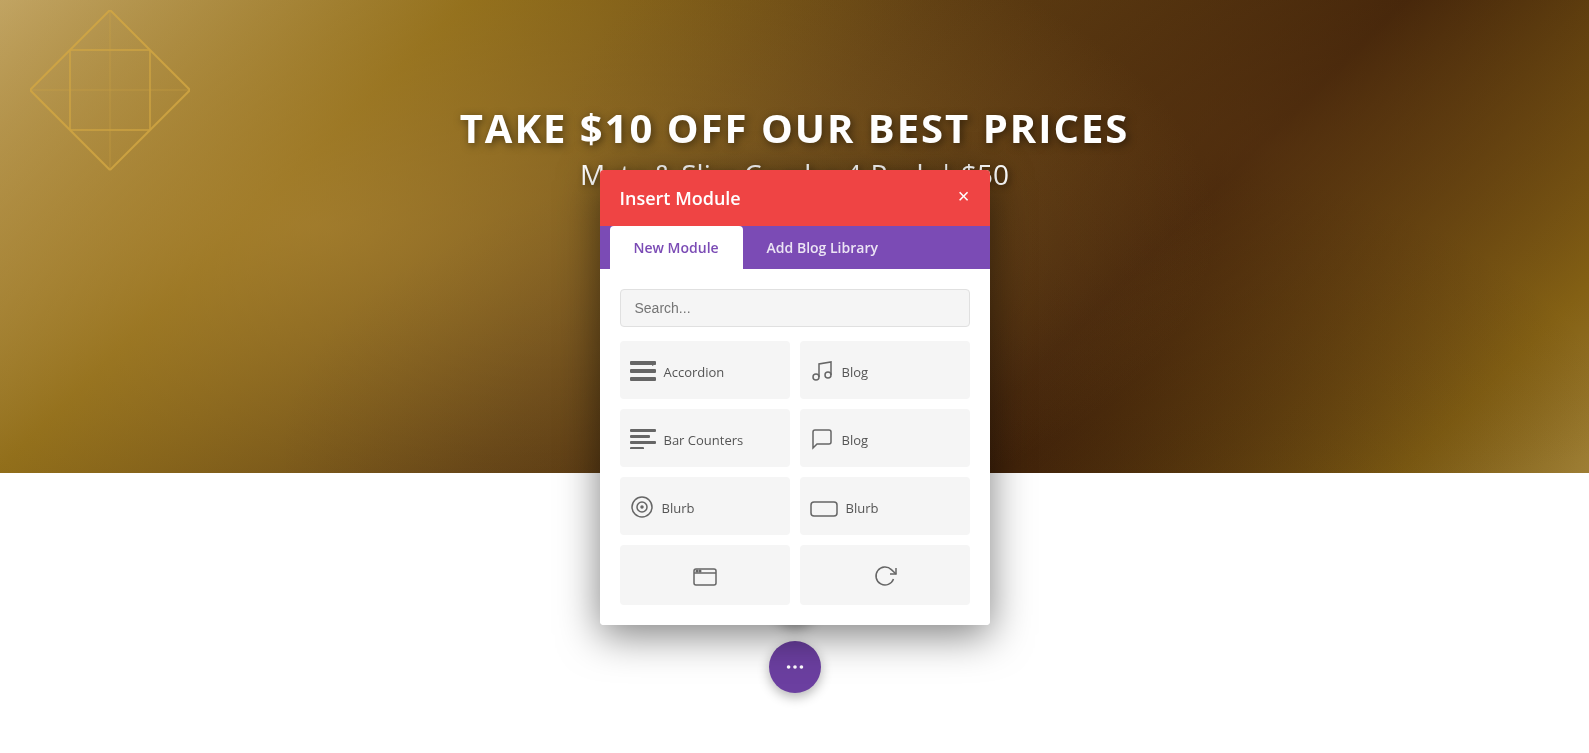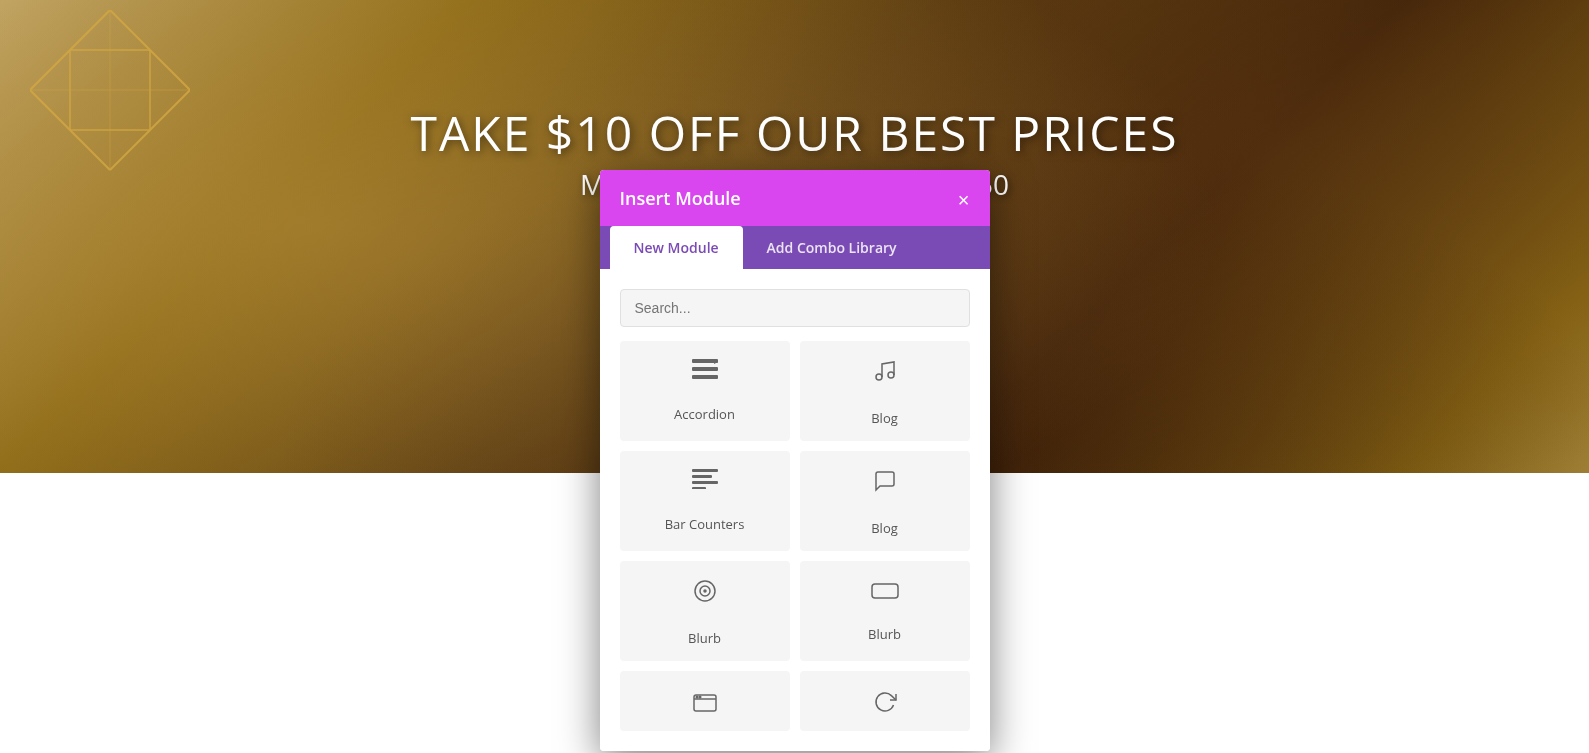--- a/index.html
+++ b/index.html
@@ -44,8 +44,8 @@
     }
 
     .hero-title {
-      font-size: 48px;
-      font-weight: 400;
+      font-size: 40px;
+      font-weight: 700;
       letter-spacing: 2px;
       text-shadow: 2px 2px 8px rgba(0,0,0,0.5);
       text-transform: uppercase;

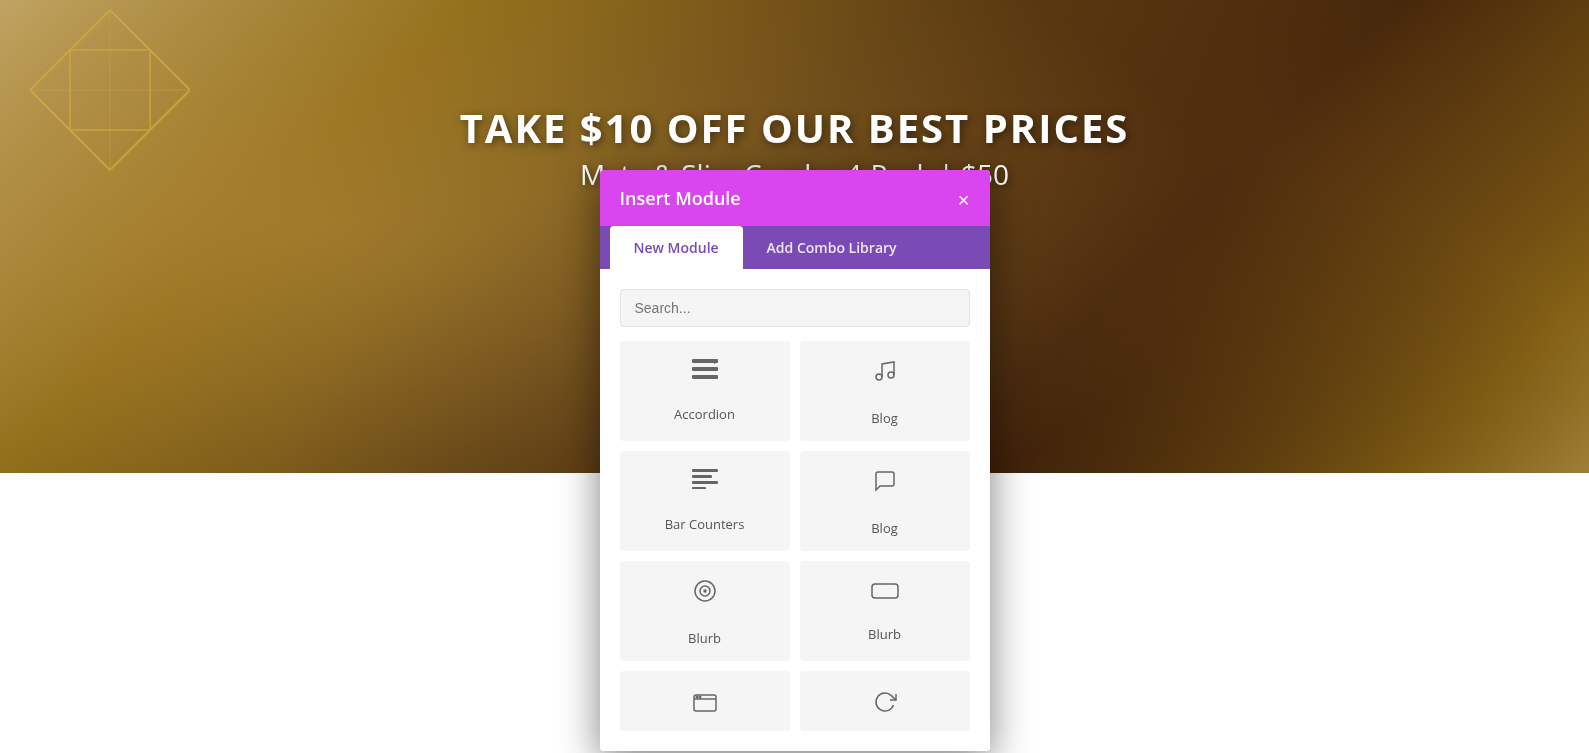--- a/index.html
+++ b/index.html
@@ -135,10 +135,10 @@
     }
 
     .modal-header {
-      background: #d946ef;
+      background: #ef4444;
       padding: 16px 20px;
       display: flex;
-      align-items: flex-end;
+      align-items: flex-start;
       justify-content: space-between;
     }
 

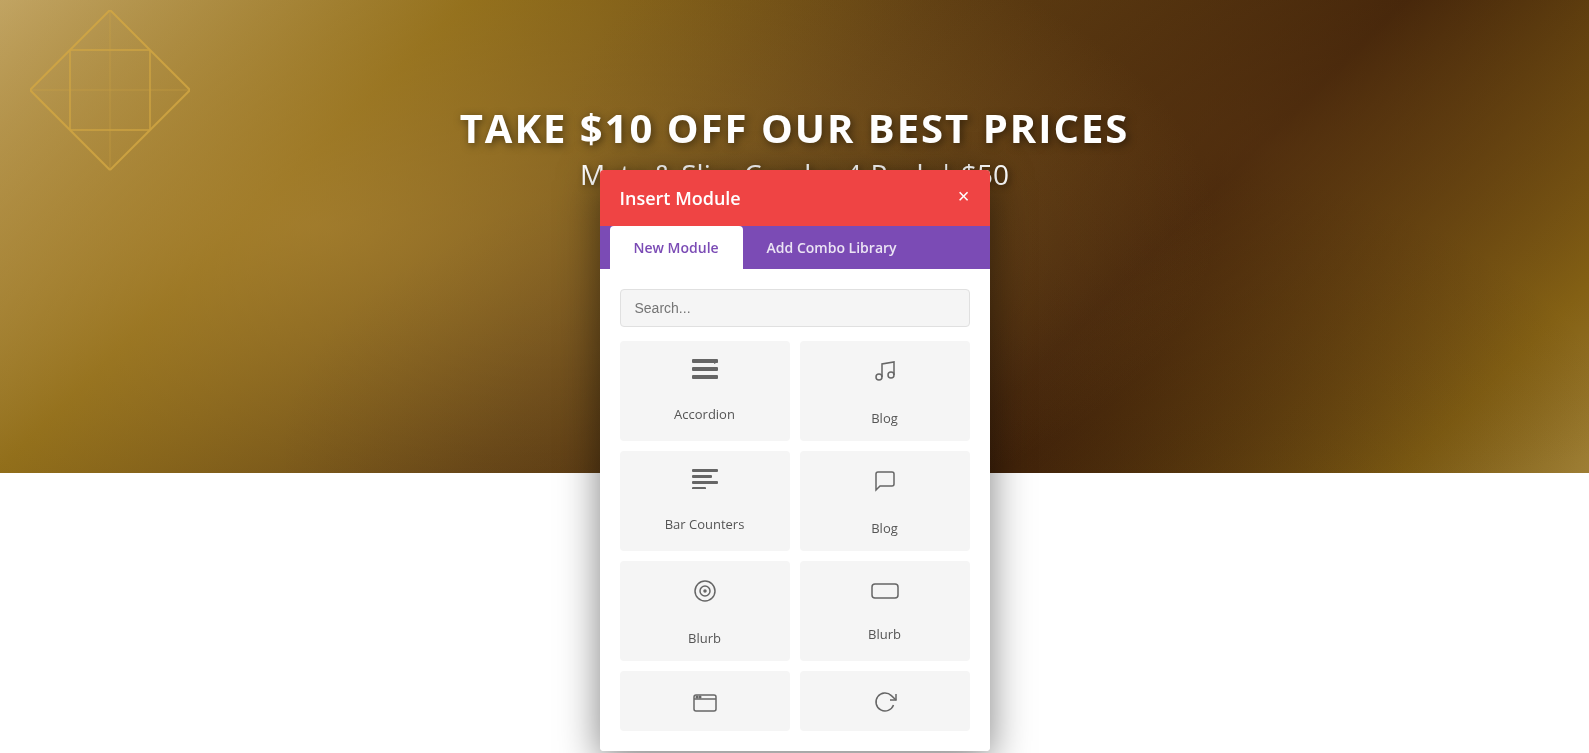--- a/index.html
+++ b/index.html
@@ -312,7 +312,7 @@
 
     <div class="modal-tabs">
       <div class="modal-tab active">New Module</div>
-      <div class="modal-tab">Add Combo Library</div>
+      <div class="modal-tab">Add Blog Library</div>
     </div>
 
     <div class="modal-body">

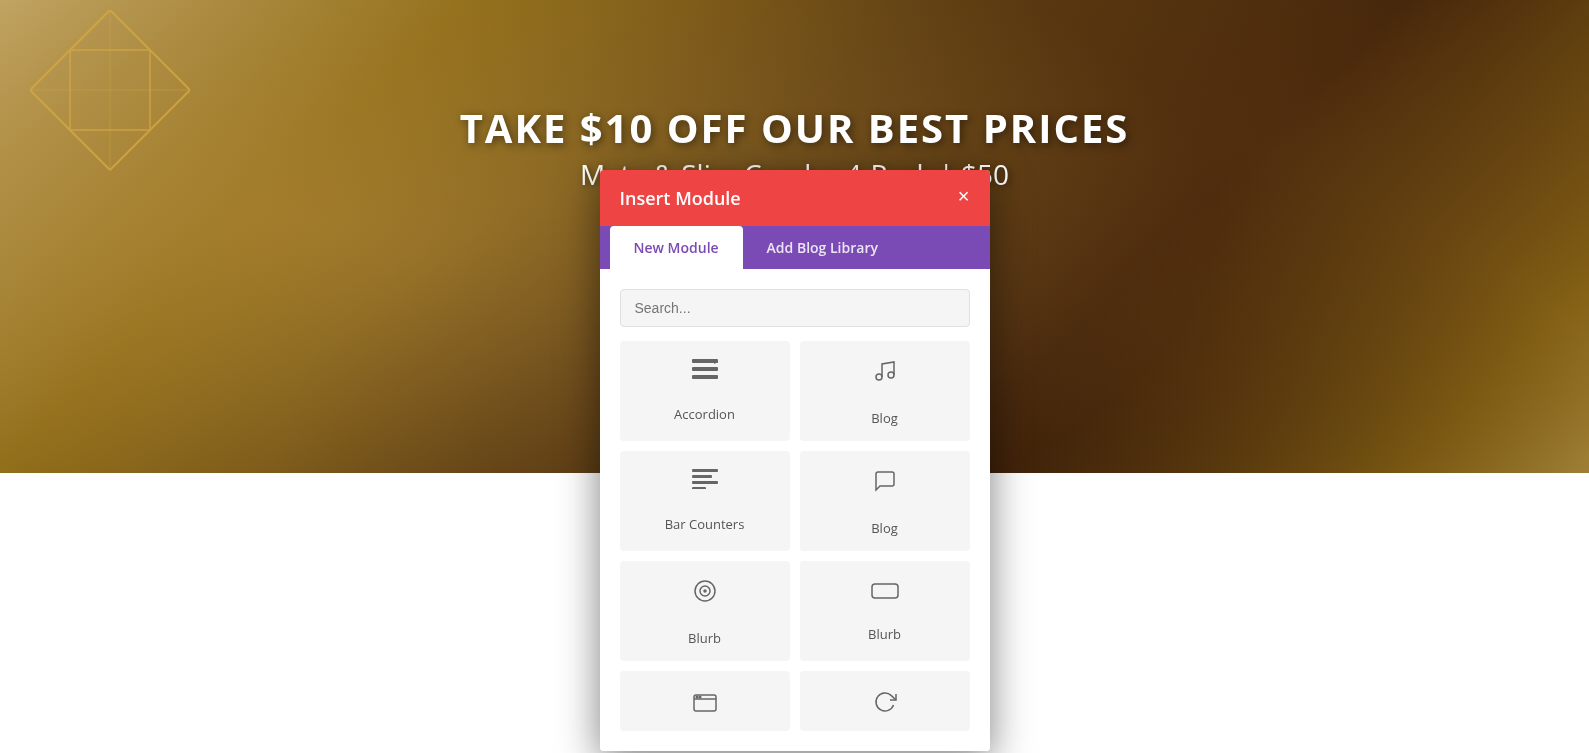--- a/index.html
+++ b/index.html
@@ -205,10 +205,10 @@
       border-radius: 4px;
       padding: 18px 10px 14px;
       display: flex;
-      flex-direction: column;
-      align-items: center;
-      cursor: pointer;
-      gap: 24px;
+      flex-direction: row;
+      align-items: center;
+      cursor: pointer;
+      gap: 8px;
       transition: background 0.15s;
     }
 

